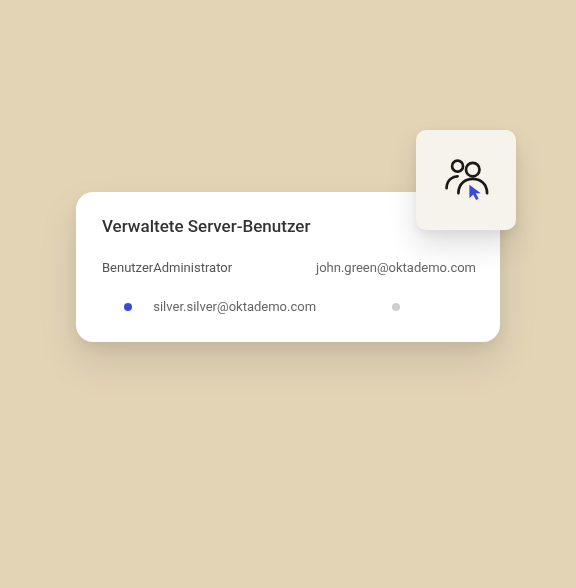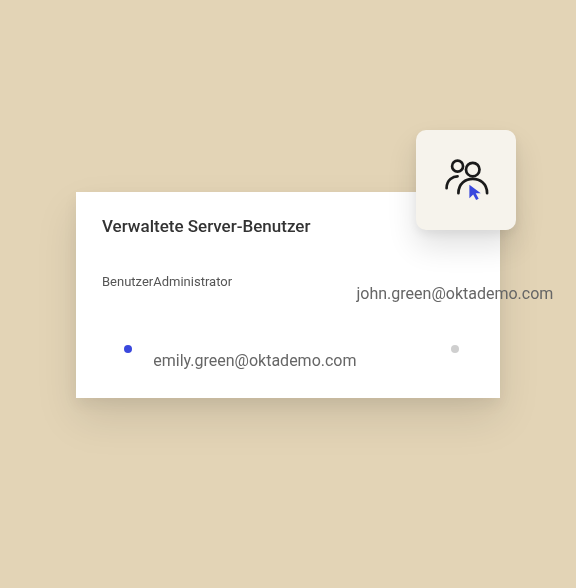--- a/index.html
+++ b/index.html
@@ -21,7 +21,7 @@
       top: 192px;
       width: 424px;
       background: #ffffff;
-      border-radius: 0;
+      border-radius: 17px;
       padding: 24px 26px 28px 26px;
       box-shadow: 0 20px 40px rgba(0,0,0,0.10), 0 6px 14px rgba(0,0,0,0.06);
     }

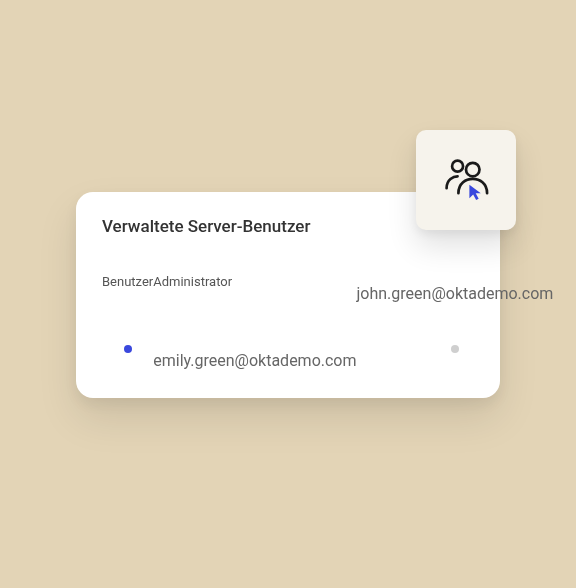--- a/index.html
+++ b/index.html
@@ -45,10 +45,9 @@
     .th.center {
     }
     .td {
-      font-size: 16px;
+      font-size: 13px;
       color: #666;
       font-weight: 400;
-      margin-top: 24px;
     }
     .dot-cell {
       display: flex;

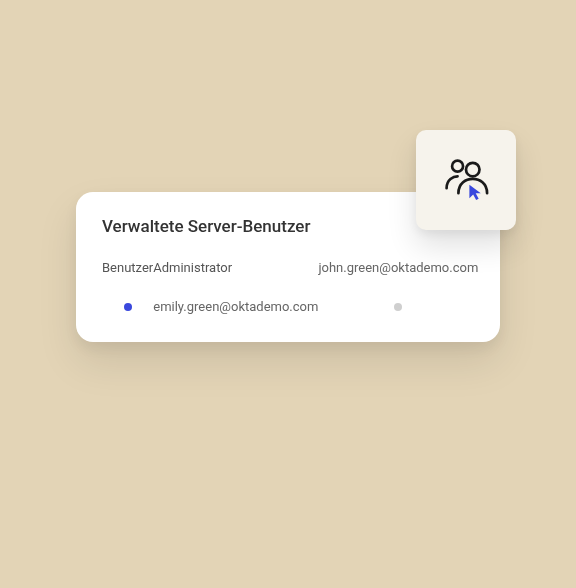--- a/index.html
+++ b/index.html
@@ -96,7 +96,7 @@
       <span class="dot active"></span>
     </div>
 
-    <div class="td">emily.green@oktademo.com</div>
+    <div class="td">silver.silver@oktademo.com</div>
     <div class="dot-cell">
       <span class="dot inactive"></span>
     </div>

